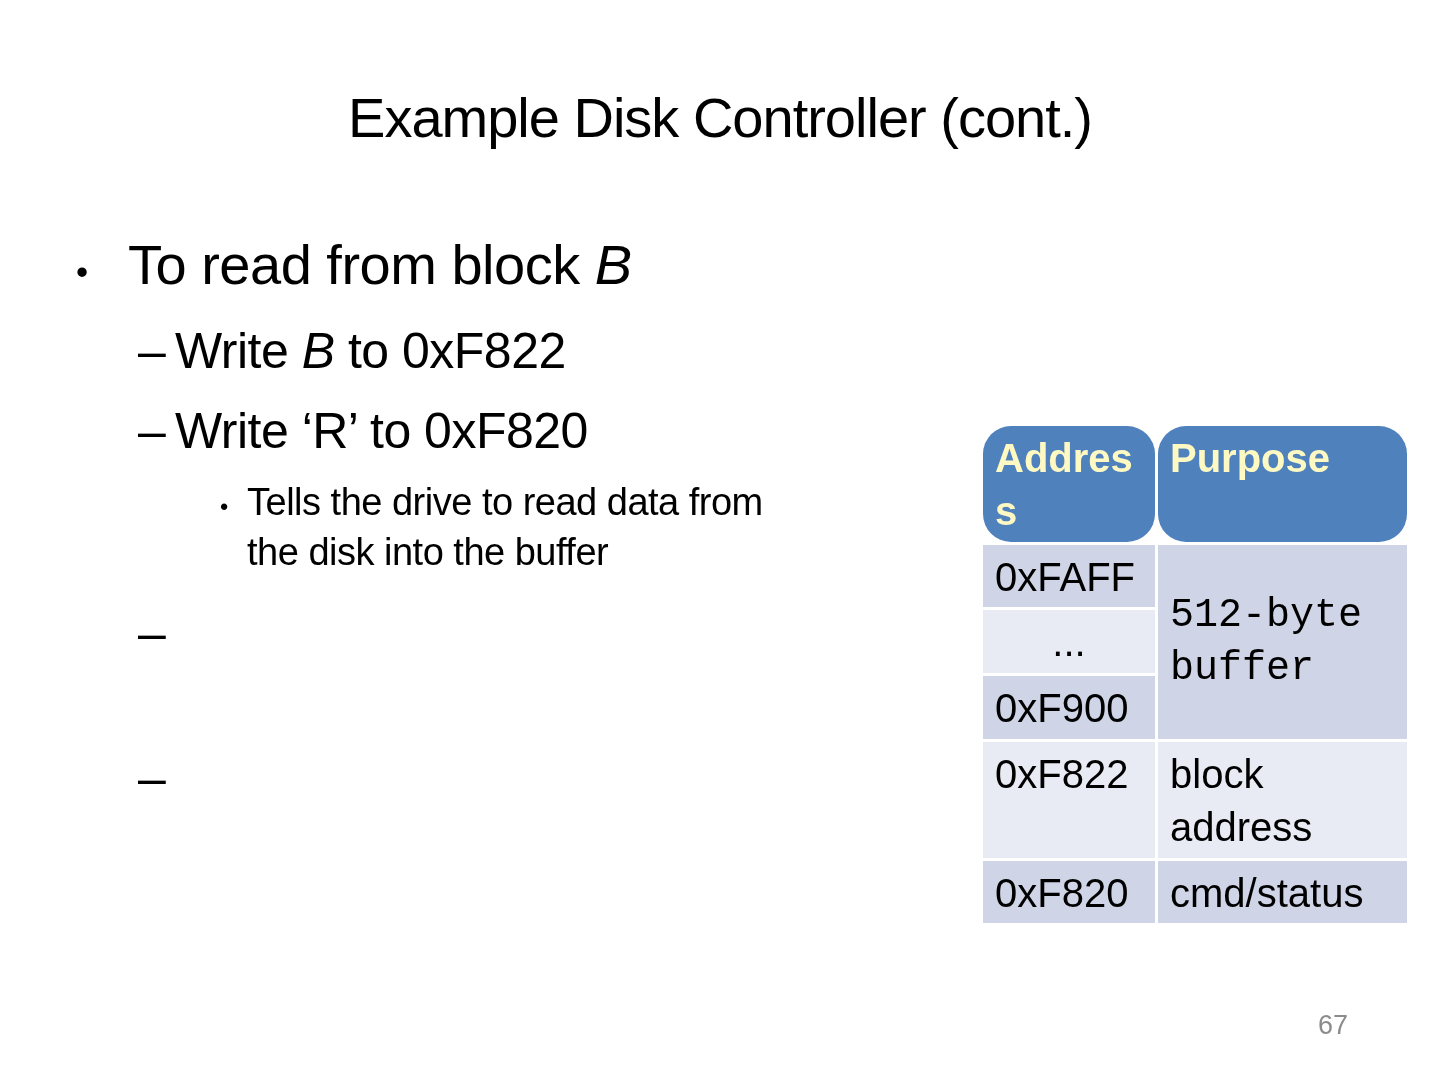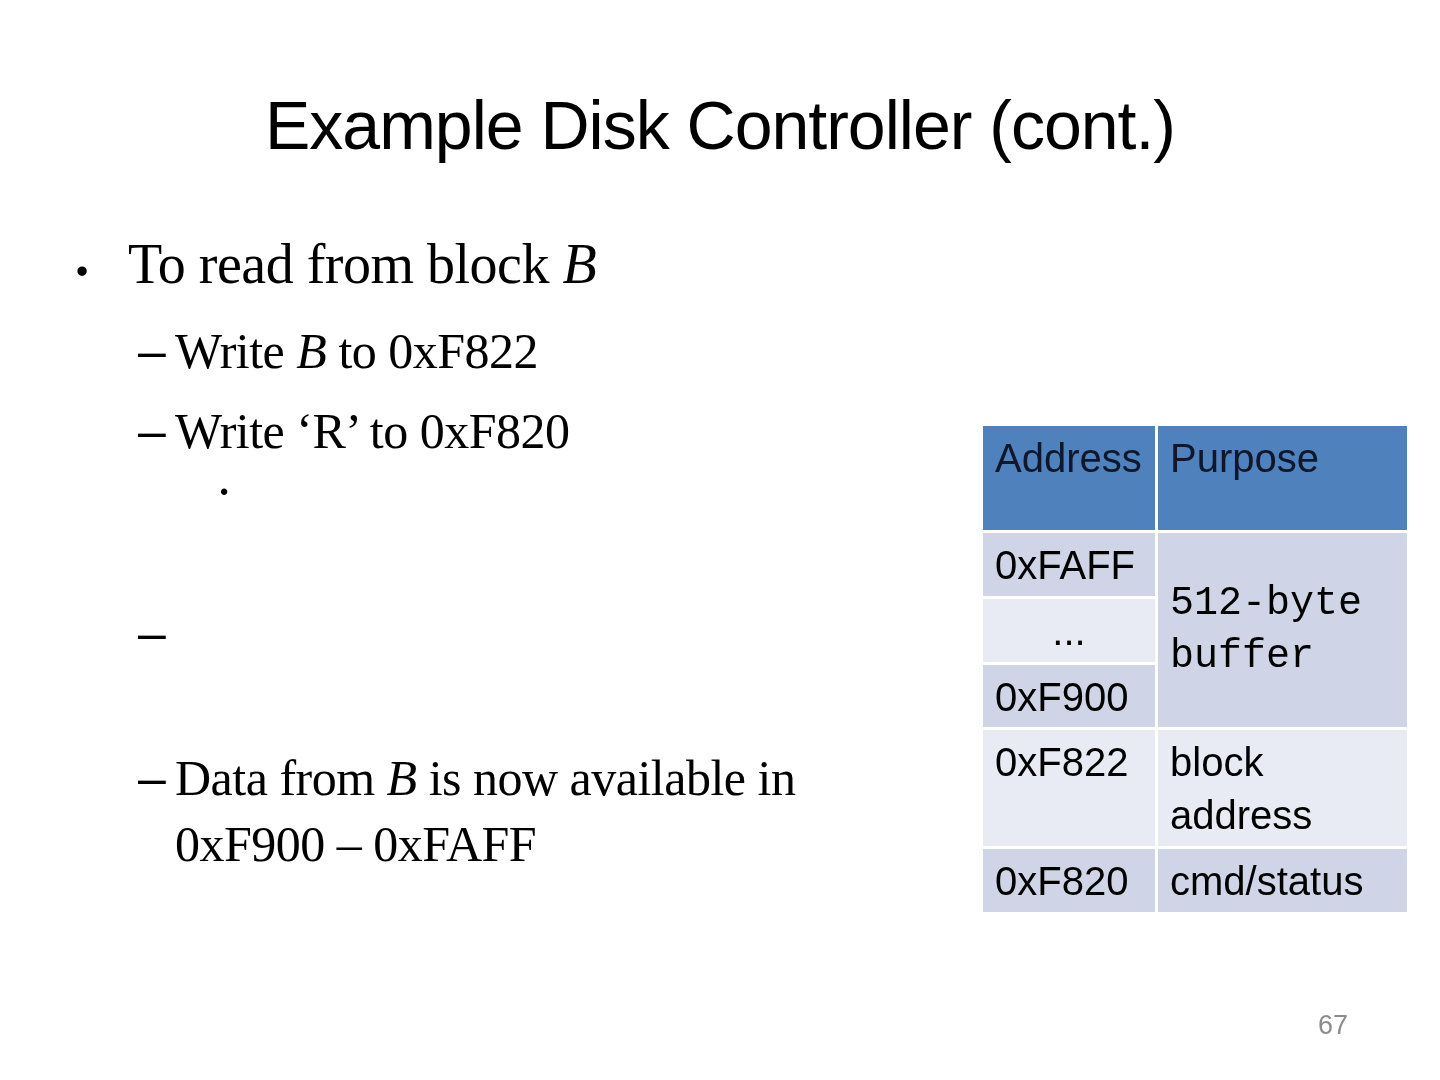--- a/index.html
+++ b/index.html
@@ -22,7 +22,7 @@
     left: 0;
     width: 1440px;
     text-align: center;
-    font-size: 68px;
+    font-size: 56px;
     line-height: 1.15;
     letter-spacing: -1px;
     color: #000000;

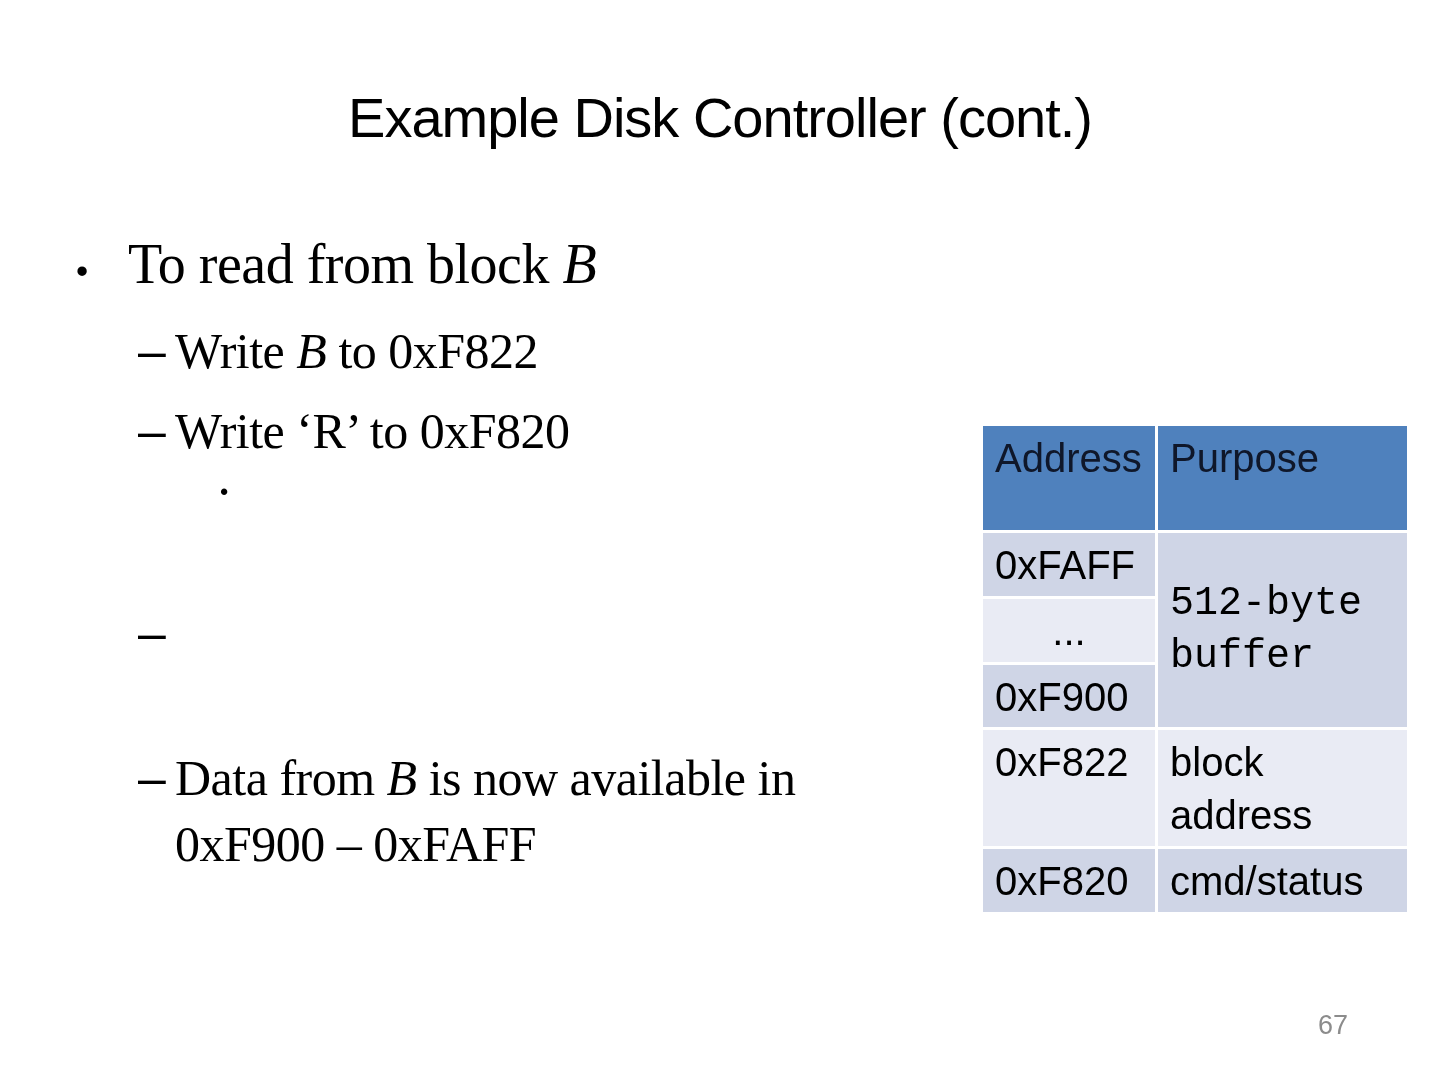--- a/index.html
+++ b/index.html
@@ -42,7 +42,7 @@
     flex: 0 0 auto;
     white-space: nowrap;
   }
-  .item .txt { flex: 1 1 auto; font-family: Liberation Serif, serif; }
+  .item .txt { flex: 1 1 auto; }
   .l1 { padding-left: 76px; font-size: 56px; }
   .l1 .marker { width: 52px; font-size: 0.62em; }
   .l2 { padding-left: 138px; font-size: 50px; }

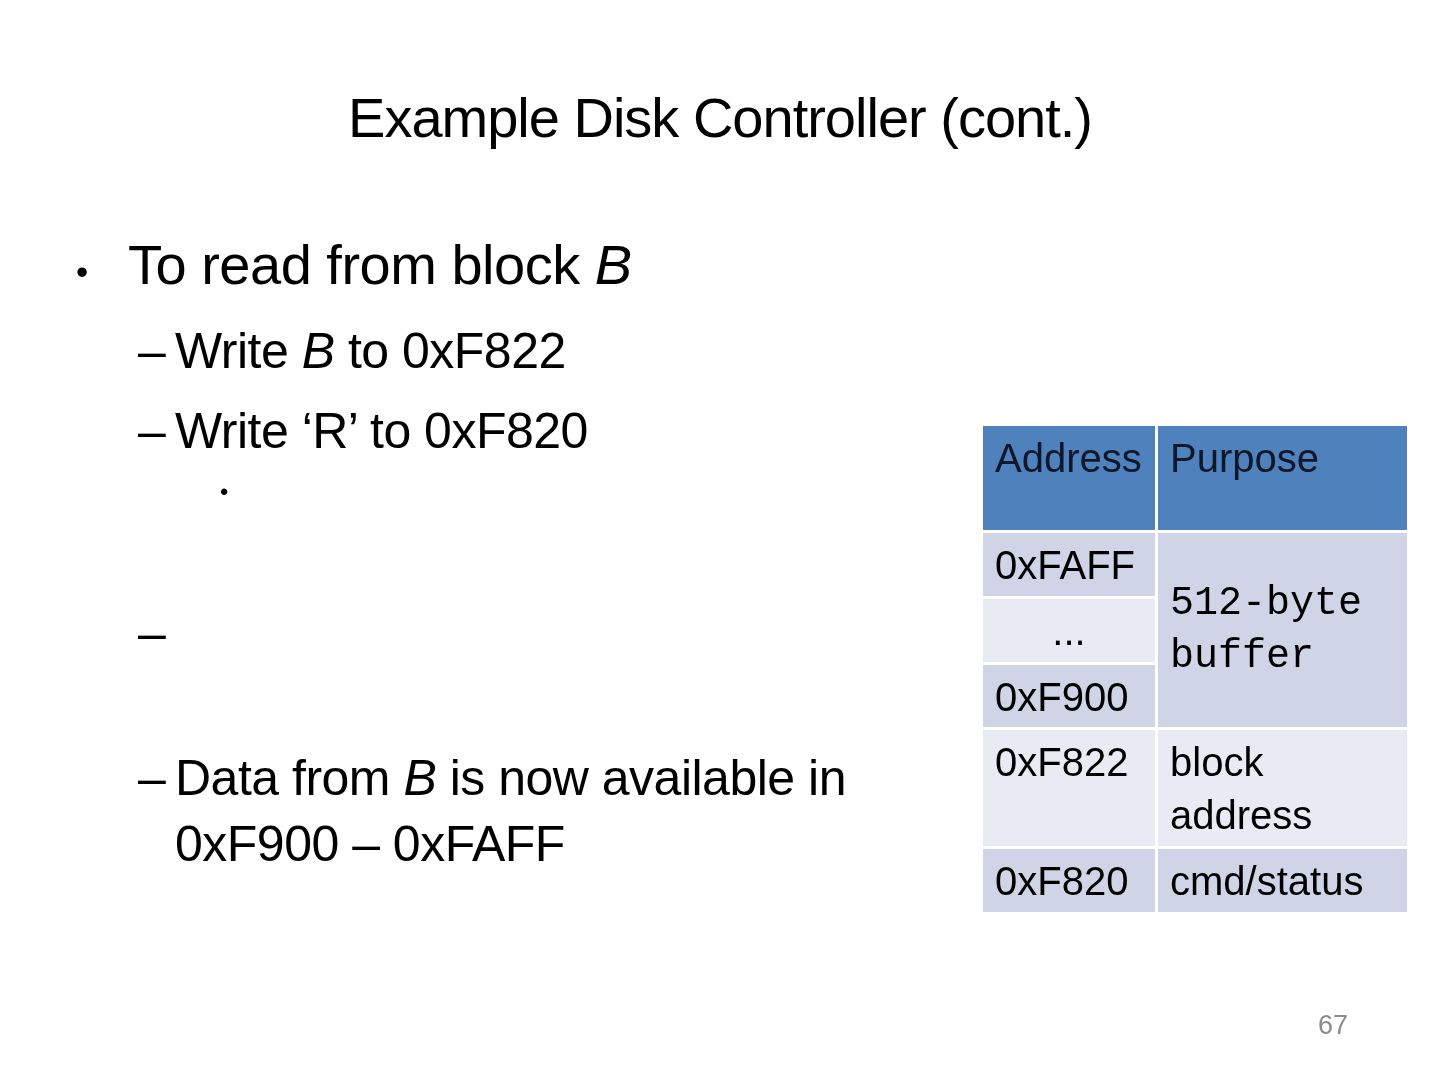--- a/index.html
+++ b/index.html
@@ -78,9 +78,10 @@
   }
   .regtable th {
     background: var(--header-bg, #4F81BD);
-    color: #0f172a;
-    font-weight: normal;
+    color: #fef9c3;
+    font-weight: bold;
     overflow-wrap: anywhere;
+    border-radius: 28px;
   }
   .regtable .dark  { background: var(--row-dark, #CFD5E6); }
   .regtable .light { background: var(--row-light, #E9EBF4); }

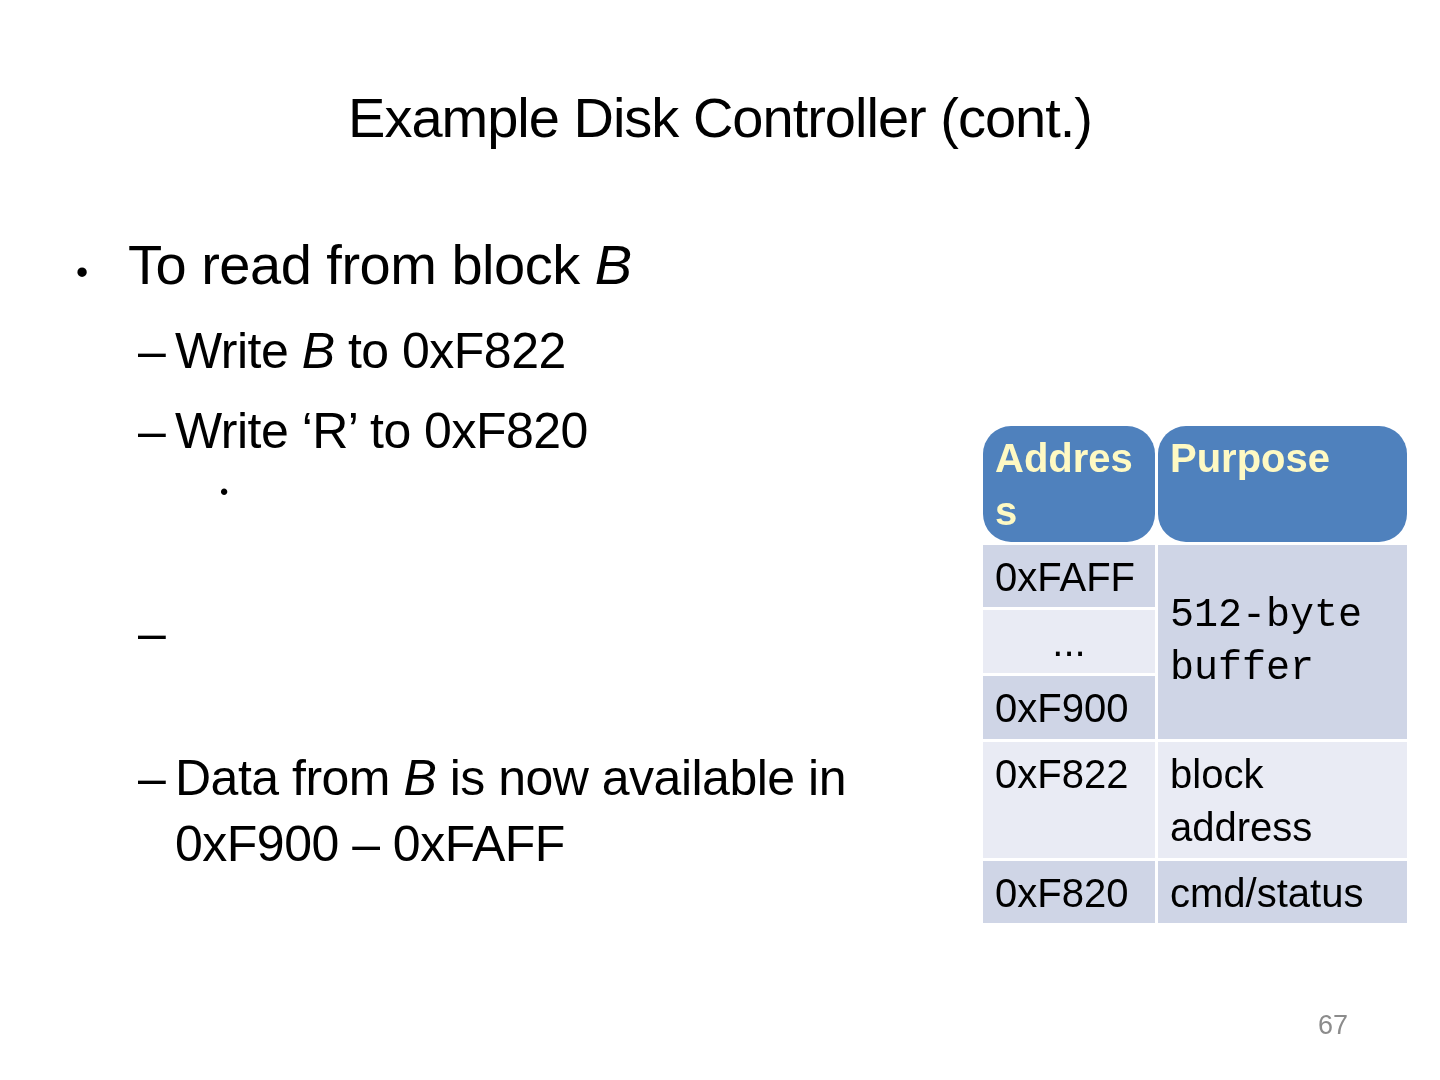--- a/index.html
+++ b/index.html
@@ -126,6 +126,8 @@
 
   <div class="item l3 i4">
     <span class="marker">•</span>
+    <span class="txt"><span>Tells the drive to read data from
+the disk into the buffer</span><span class="it"></span><span></span></span>
   </div>
 
   <div class="item l2 i5">

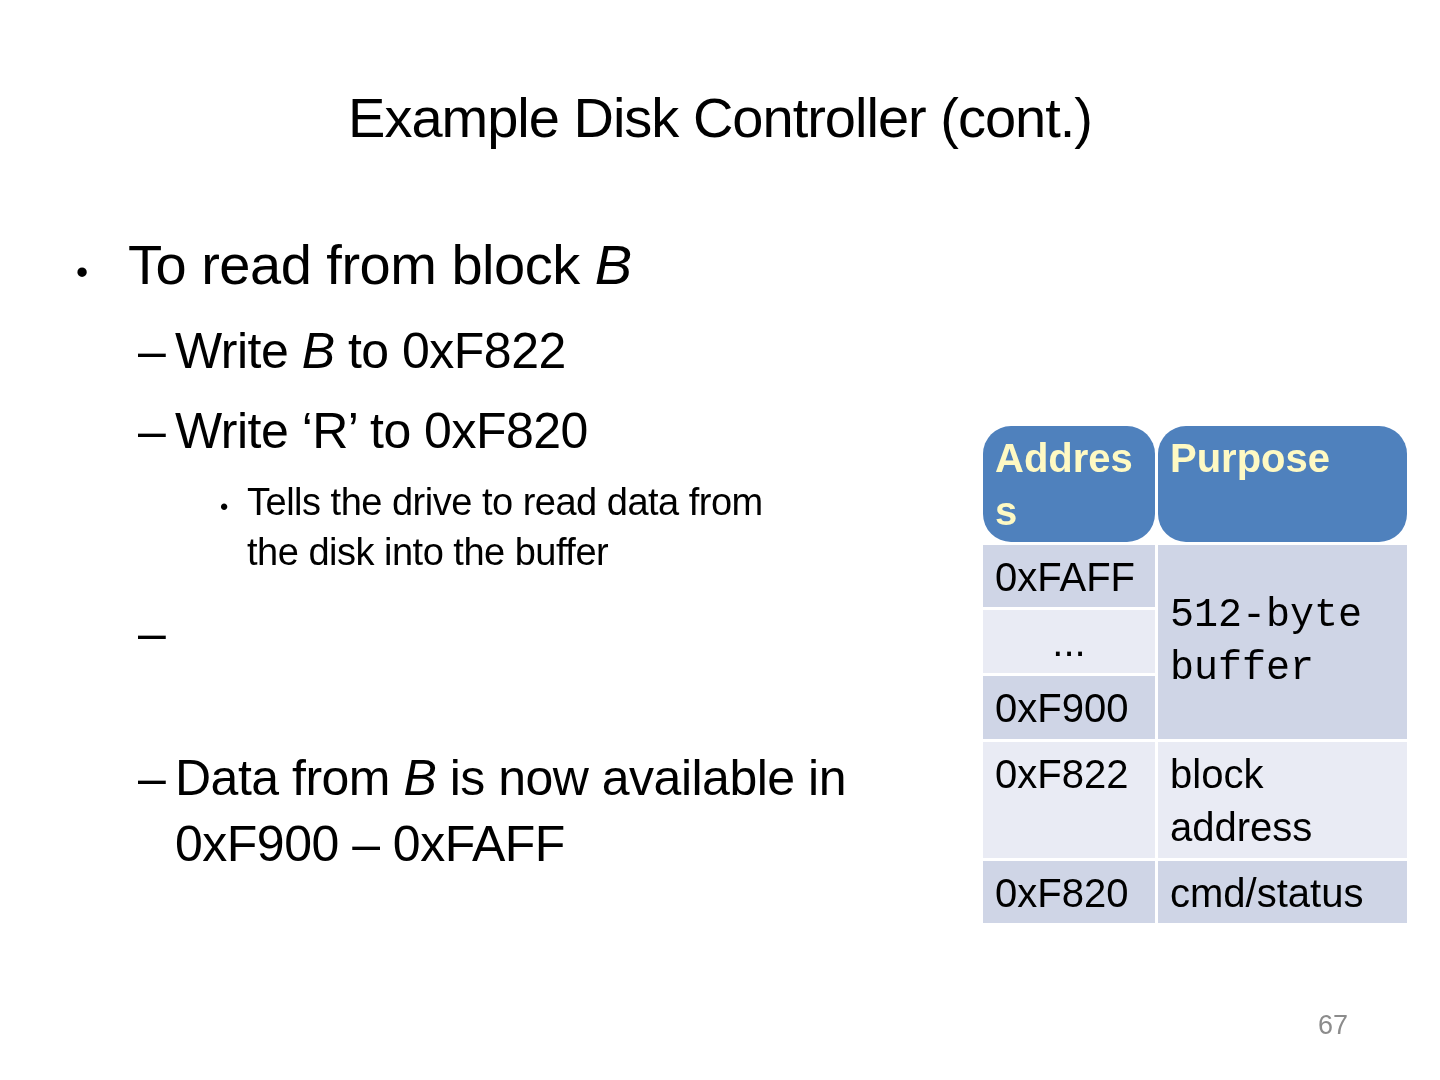--- a/index.html
+++ b/index.html
@@ -136,8 +136,6 @@
 
   <div class="item l2 i6">
     <span class="marker">–</span>
-    <span class="txt"><span>Data from </span><span class="it">B</span><span> is now available in
-0xF900 – 0xFAFF</span></span>
   </div>
 
   <table class="regtable">

